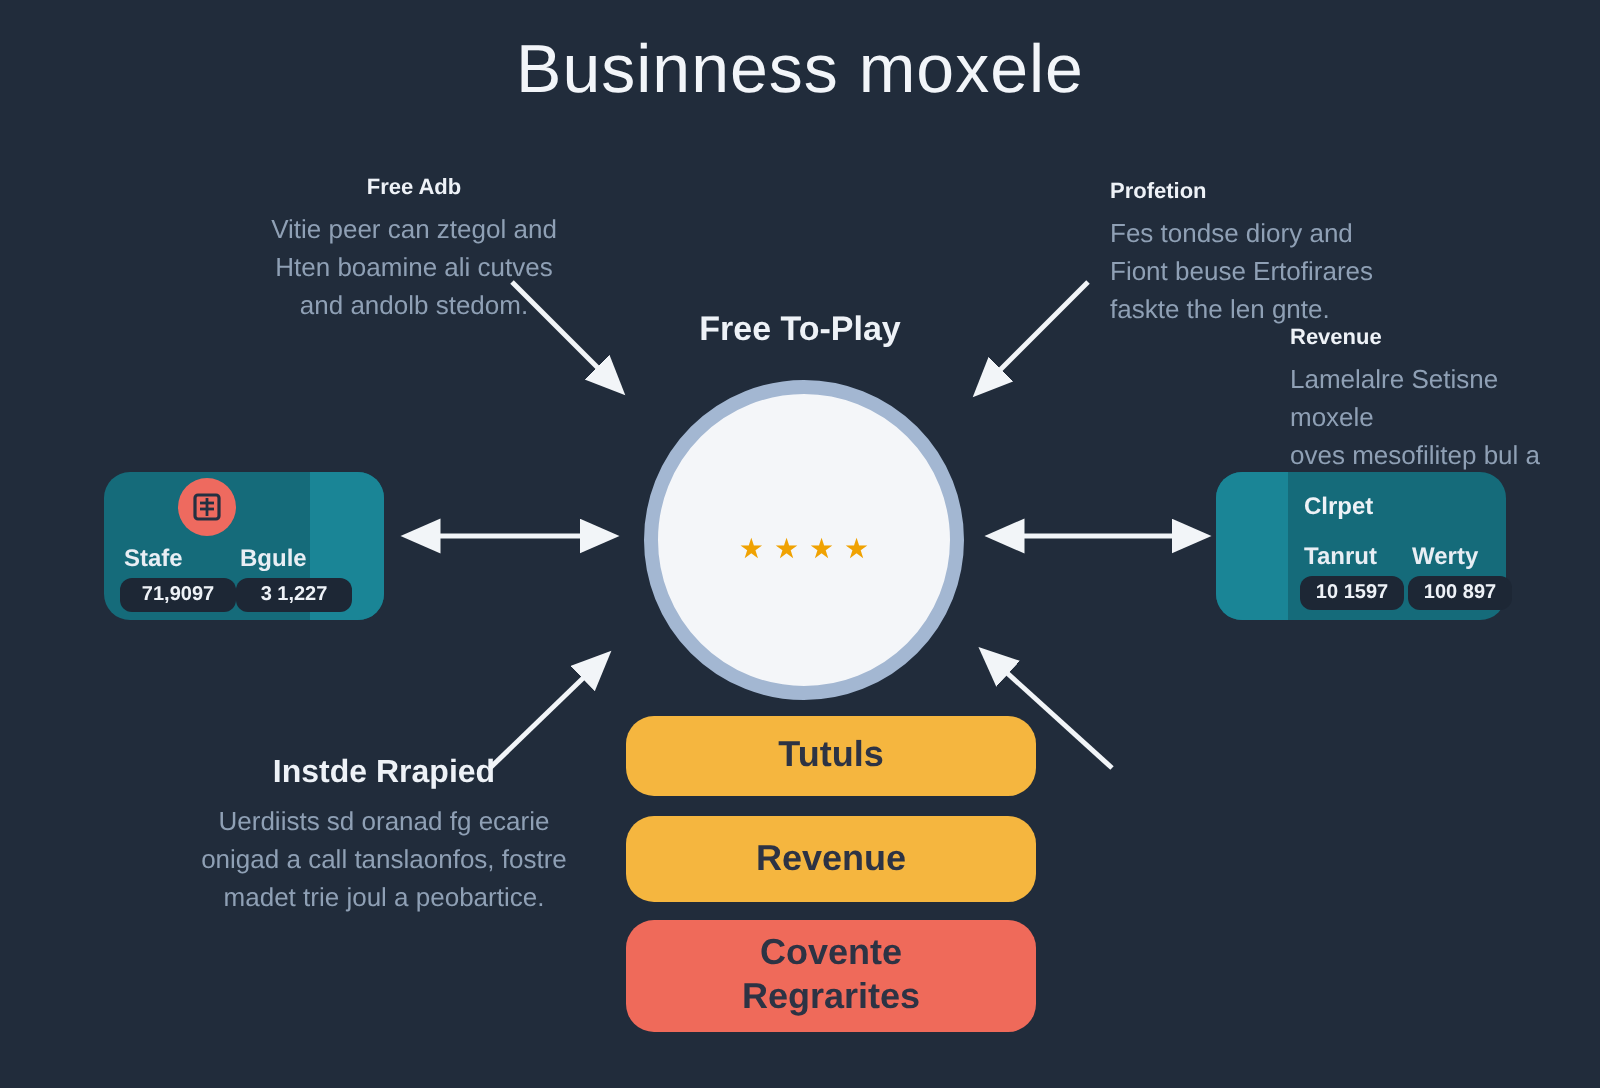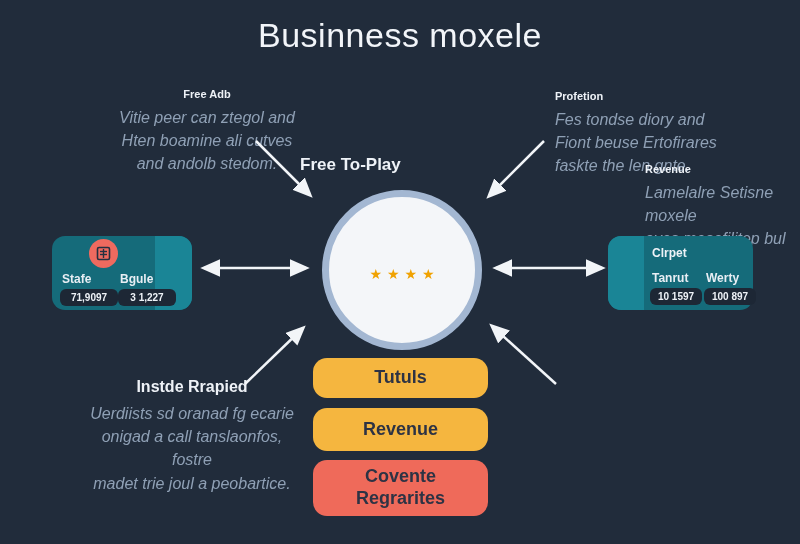--- a/index.html
+++ b/index.html
@@ -18,7 +18,7 @@
   .callout { position:absolute; }
   .callout .heading { font-weight:800; font-size:11px; color:#eef2f7; margin-bottom:6px; }
   .callout .body {
-    font-size:16px; line-height:1.45; color:#8fa0b5; white-space:pre-line;font-style:italic;
+    font-size:13px; line-height:1.45; color:#8fa0b5; white-space:pre-line;
   }
   .c-top-left   { left:102px; top:88px;  width:210px; text-align:center; }
   .c-top-right  { left:555px; top:90px;  width:170px; text-align:left; }

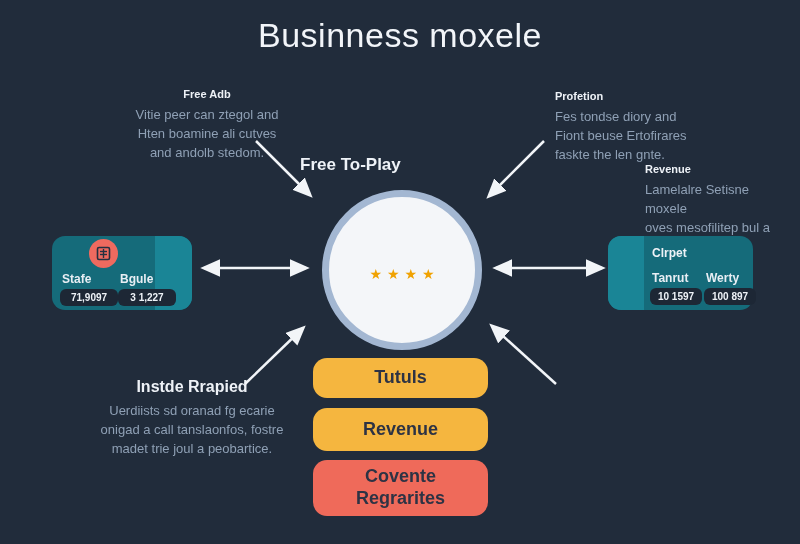--- a/index.html
+++ b/index.html
@@ -30,7 +30,7 @@
 
   .center-label {
     position:absolute; left:300px; top:155px; width:200px;
-    font-size:17px; font-weight:600; color:#eef2f7;
+    text-align:center; font-size:17px; font-weight:600; color:#eef2f7;
   }
   .logo-circle {
     position:absolute; left:322px; top:190px; width:160px; height:160px;

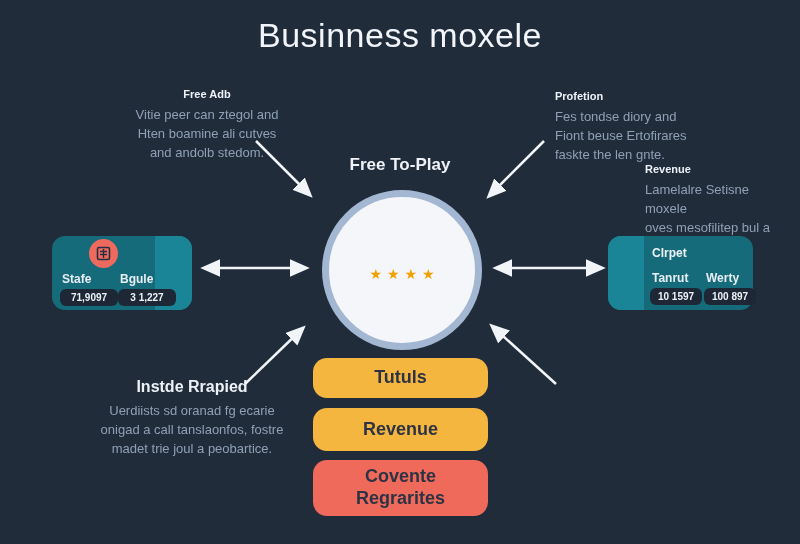--- a/index.html
+++ b/index.html
@@ -86,7 +86,7 @@
   .panel-right .stat-b { left:96px; }
 
   .btn {
-    position:absolute; left:313px; width:175px;
+    position:absolute; left:313px; width:205px;
     display:flex; align-items:center; justify-content:center;
     border-radius:14px; font-weight:800; font-size:18px; color:#2d3344;
     text-align:center; white-space:pre-line; line-height:1.2; cursor:pointer;

